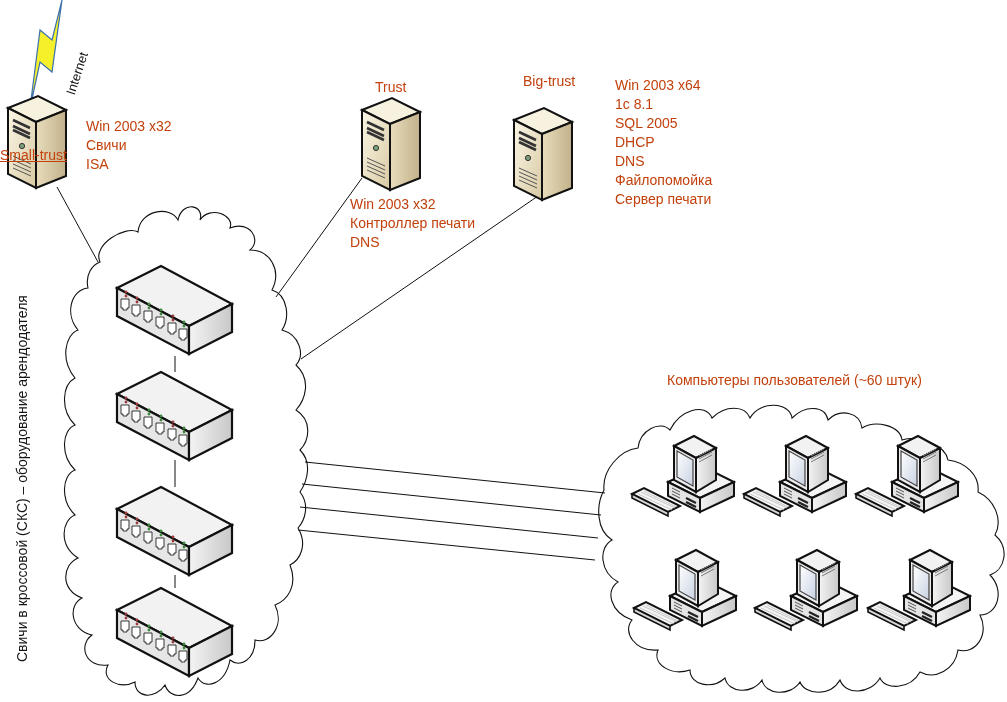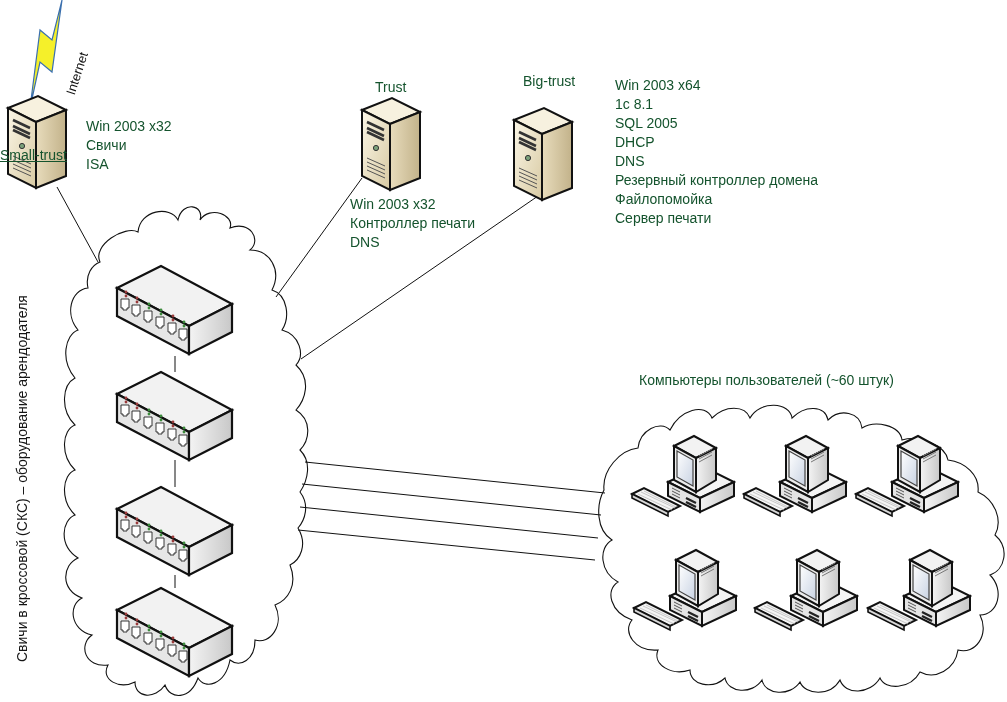--- a/index.html
+++ b/index.html
@@ -6,7 +6,7 @@
   body { width:1007px; height:702px; position:relative; overflow:hidden;
          font-family:"Liberation Sans", sans-serif; color:#111; }
   #diagram { position:absolute; left:0; top:0; width:1007px; height:702px; }
-  .lbl { position:absolute; font-size:14px; line-height:19px; white-space:nowrap; color:#14532d; }
+  .lbl { position:absolute; font-size:14px; line-height:19px; white-space:nowrap; color:#c2410c; }
   .lbl div { height:19px; }
   .vert { position:absolute; font-size:14px; white-space:nowrap; transform-origin:left top;
           transform: rotate(-90deg); color:#141414; }

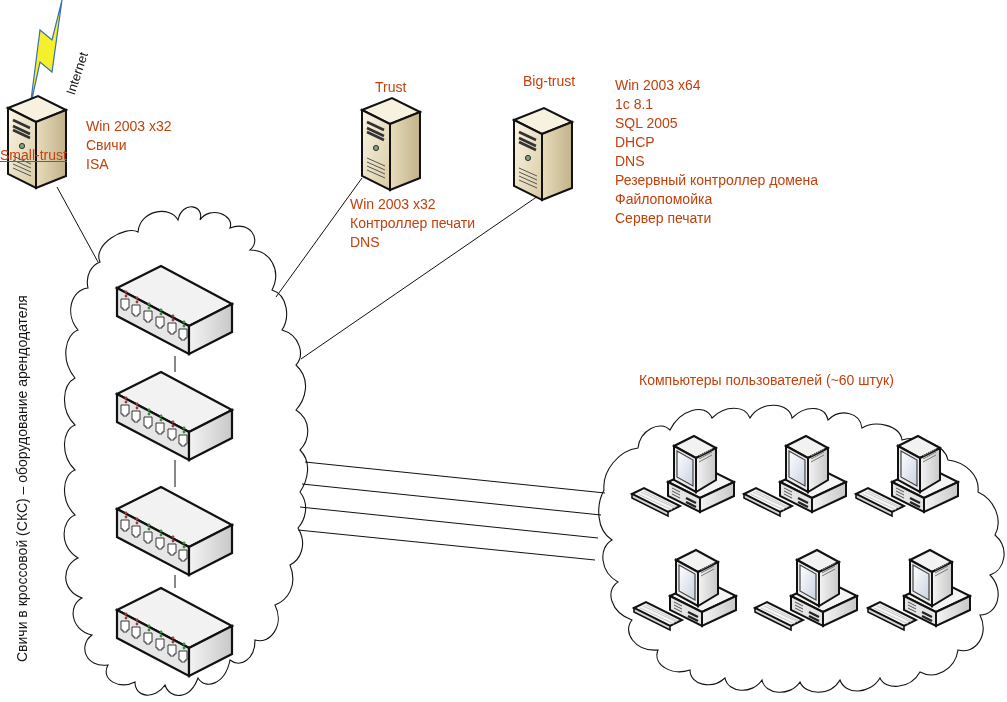--- a/index.html
+++ b/index.html
@@ -209,7 +209,6 @@
   <div>SQL 2005</div>
   <div>DHCP</div>
   <div>DNS</div>
-  <div>Резервный контроллер домена</div>
   <div>Файлопомойка</div>
   <div>Сервер печати</div>
 </div>

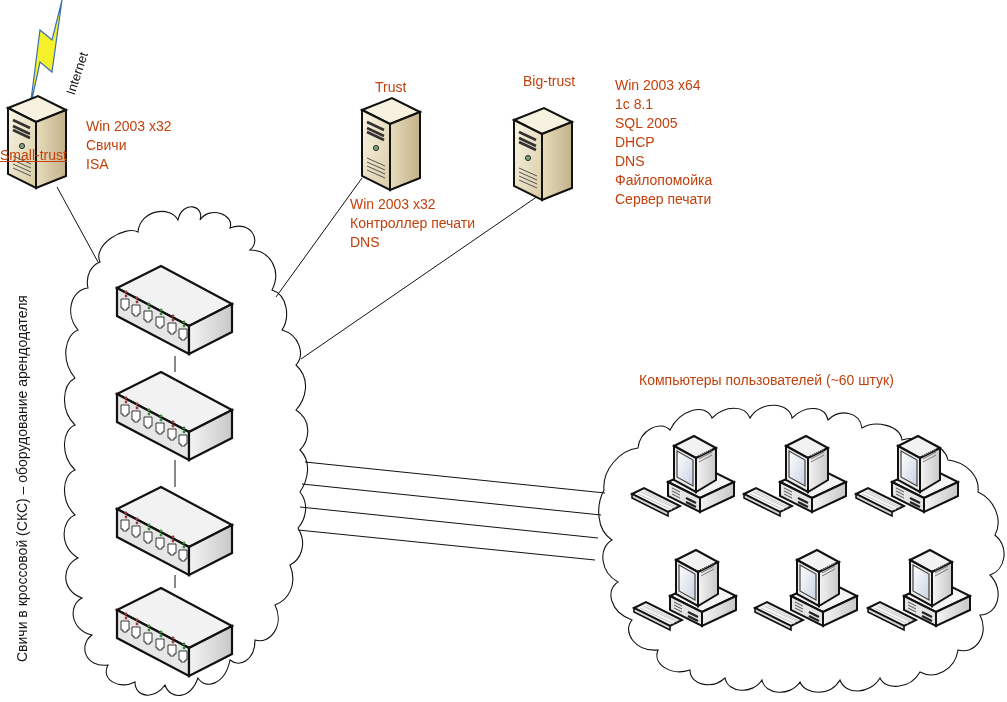--- a/index.html
+++ b/index.html
@@ -213,7 +213,7 @@
   <div>Сервер печати</div>
 </div>
 
-<div class="lbl" style="left:639px; top:371px;">Компьютеры пользователей (~60 штук)</div>
+<div class="lbl" style="left:667px; top:371px;">Компьютеры пользователей (~60 штук)</div>
 
 <div class="vert" style="left:14px; top:662px;">Свичи в кроссовой (СКС) – оборудование арендодателя</div>
 

